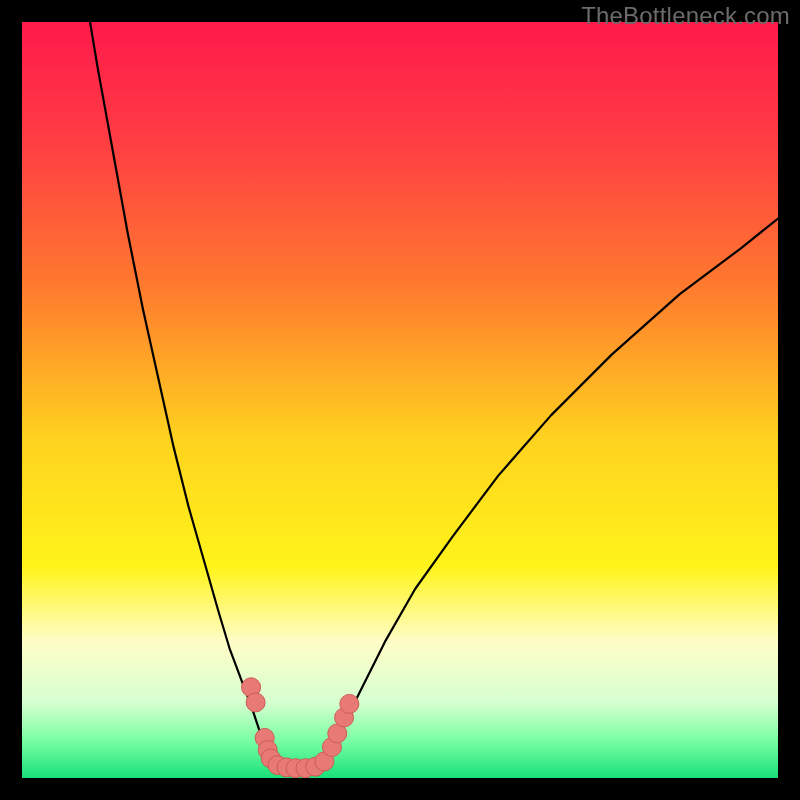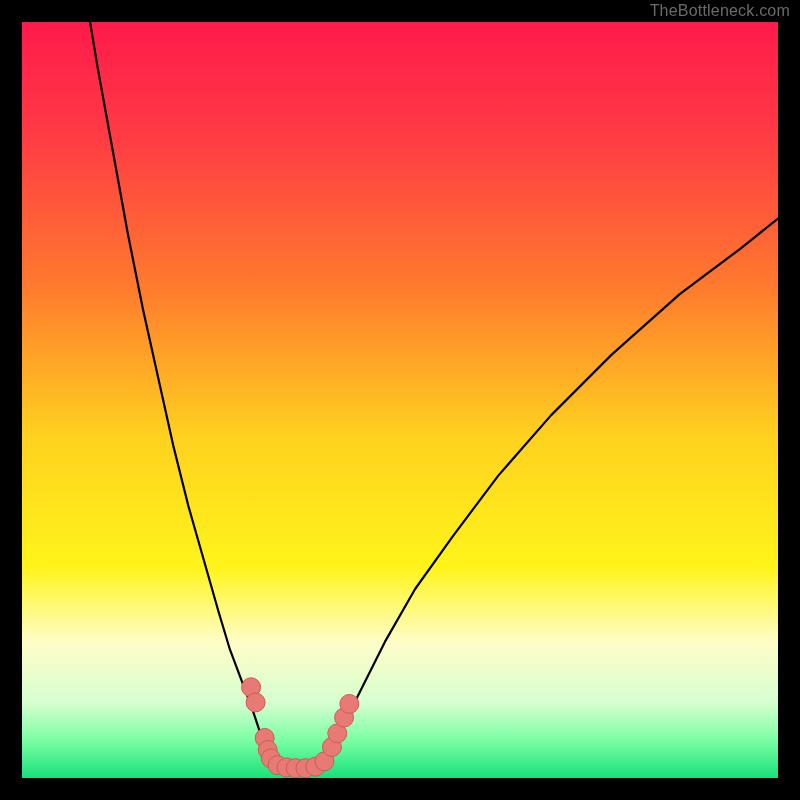--- a/index.html
+++ b/index.html
@@ -30,7 +30,7 @@
     top: 2px;
     right: 10px;
     font-family: Arial, Helvetica, sans-serif;
-    font-size: 16px;
+    font-size: 24px;
     font-weight: 500;
     color: #6b6b6b;
     letter-spacing: 0.2px;

